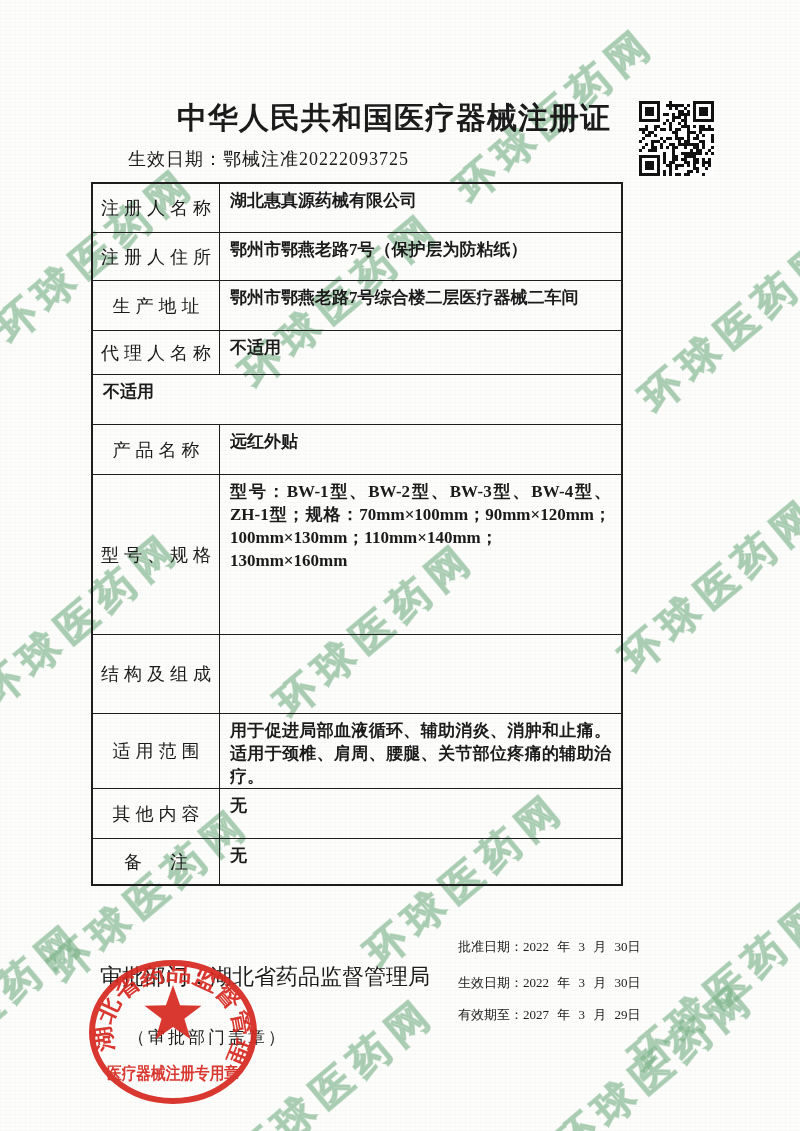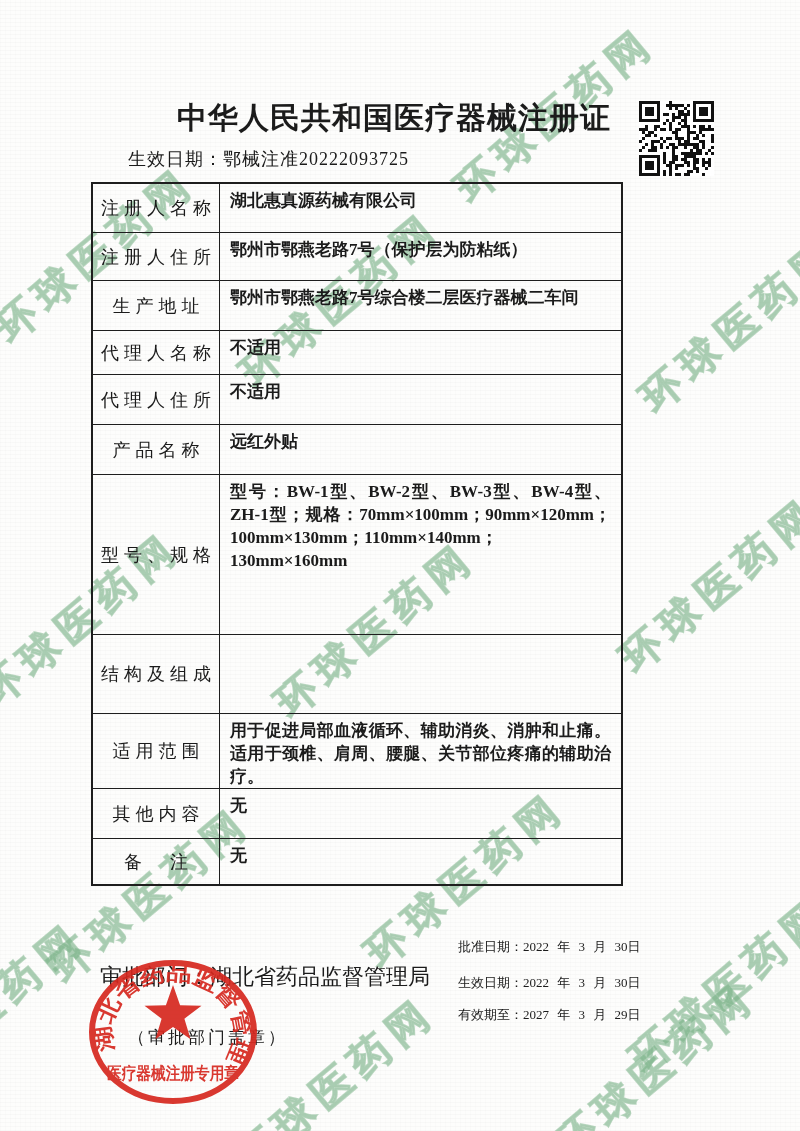--- a/index.html
+++ b/index.html
@@ -316,7 +316,6 @@
       <div class="tvalue">不适用</div>
     </div>
     <div class="trow">
-      <div class="tlabel">代理人住所</div>
       <div class="tvalue">不适用</div>
     </div>
     <div class="trow">

